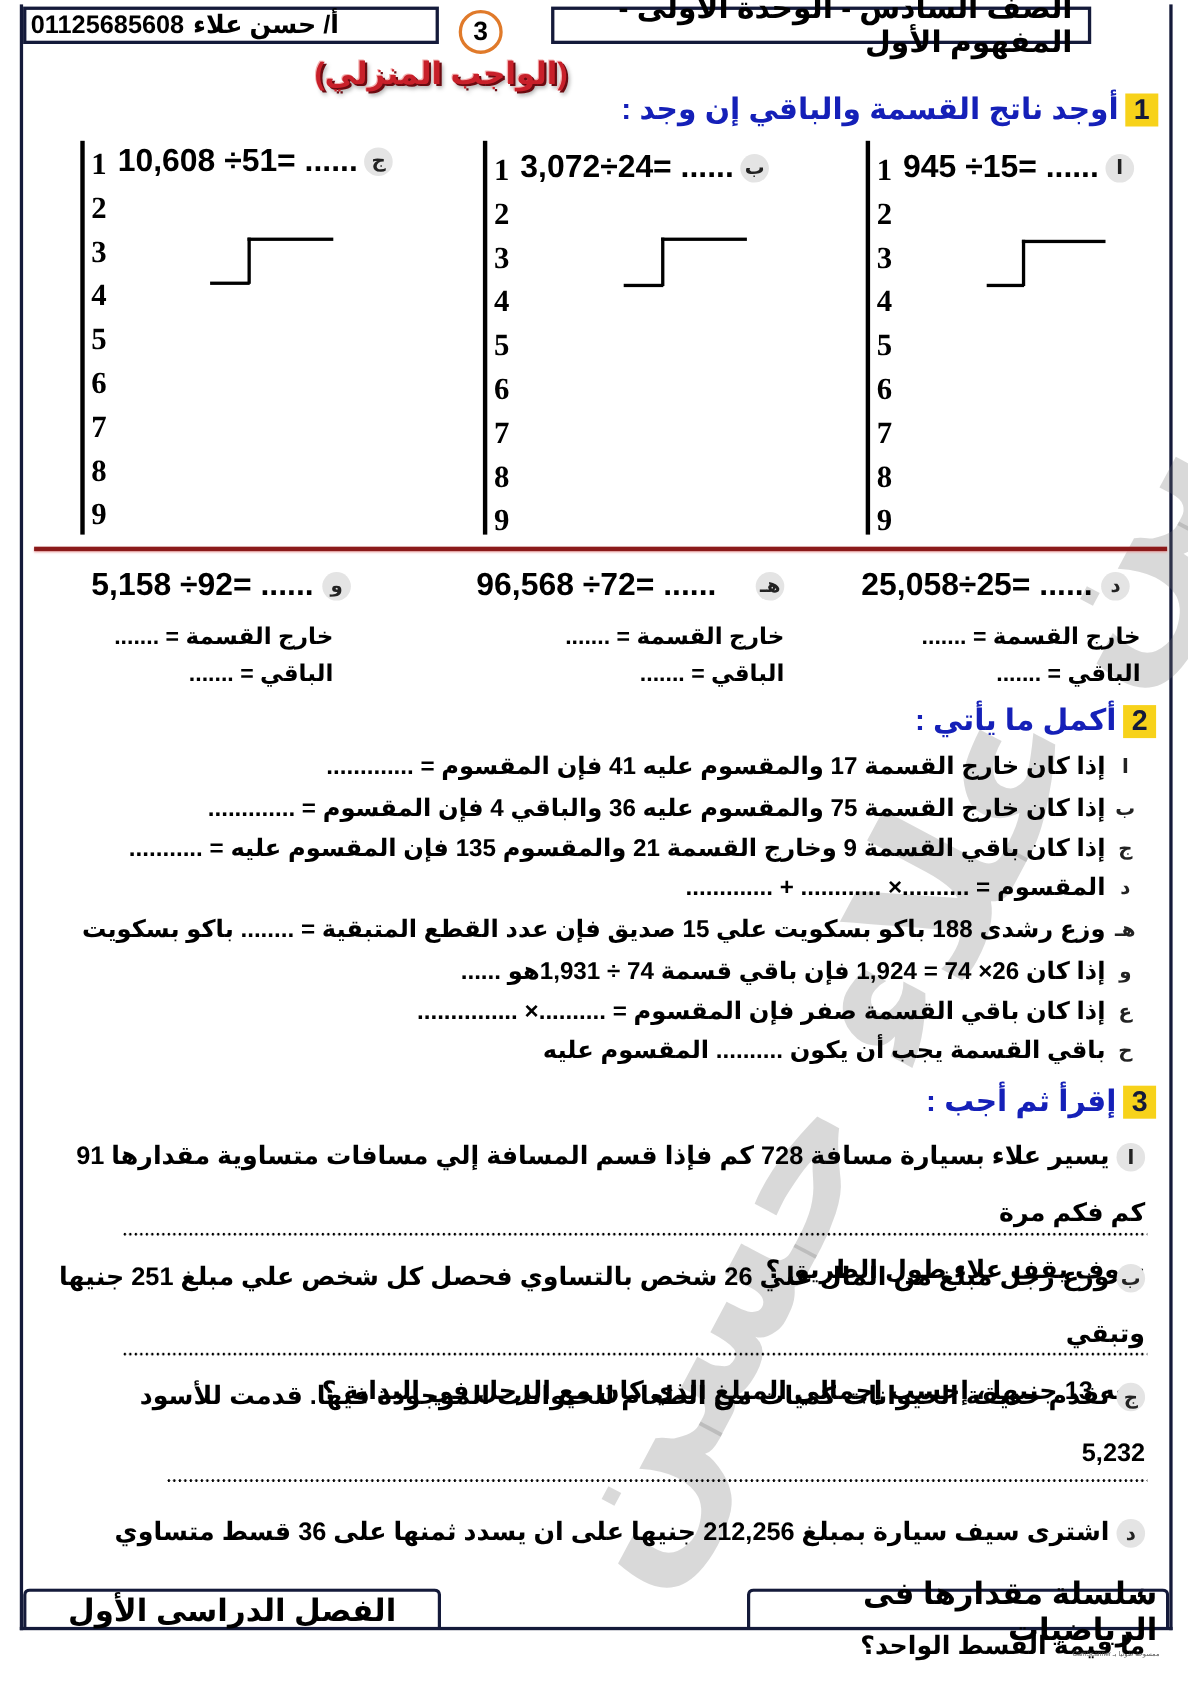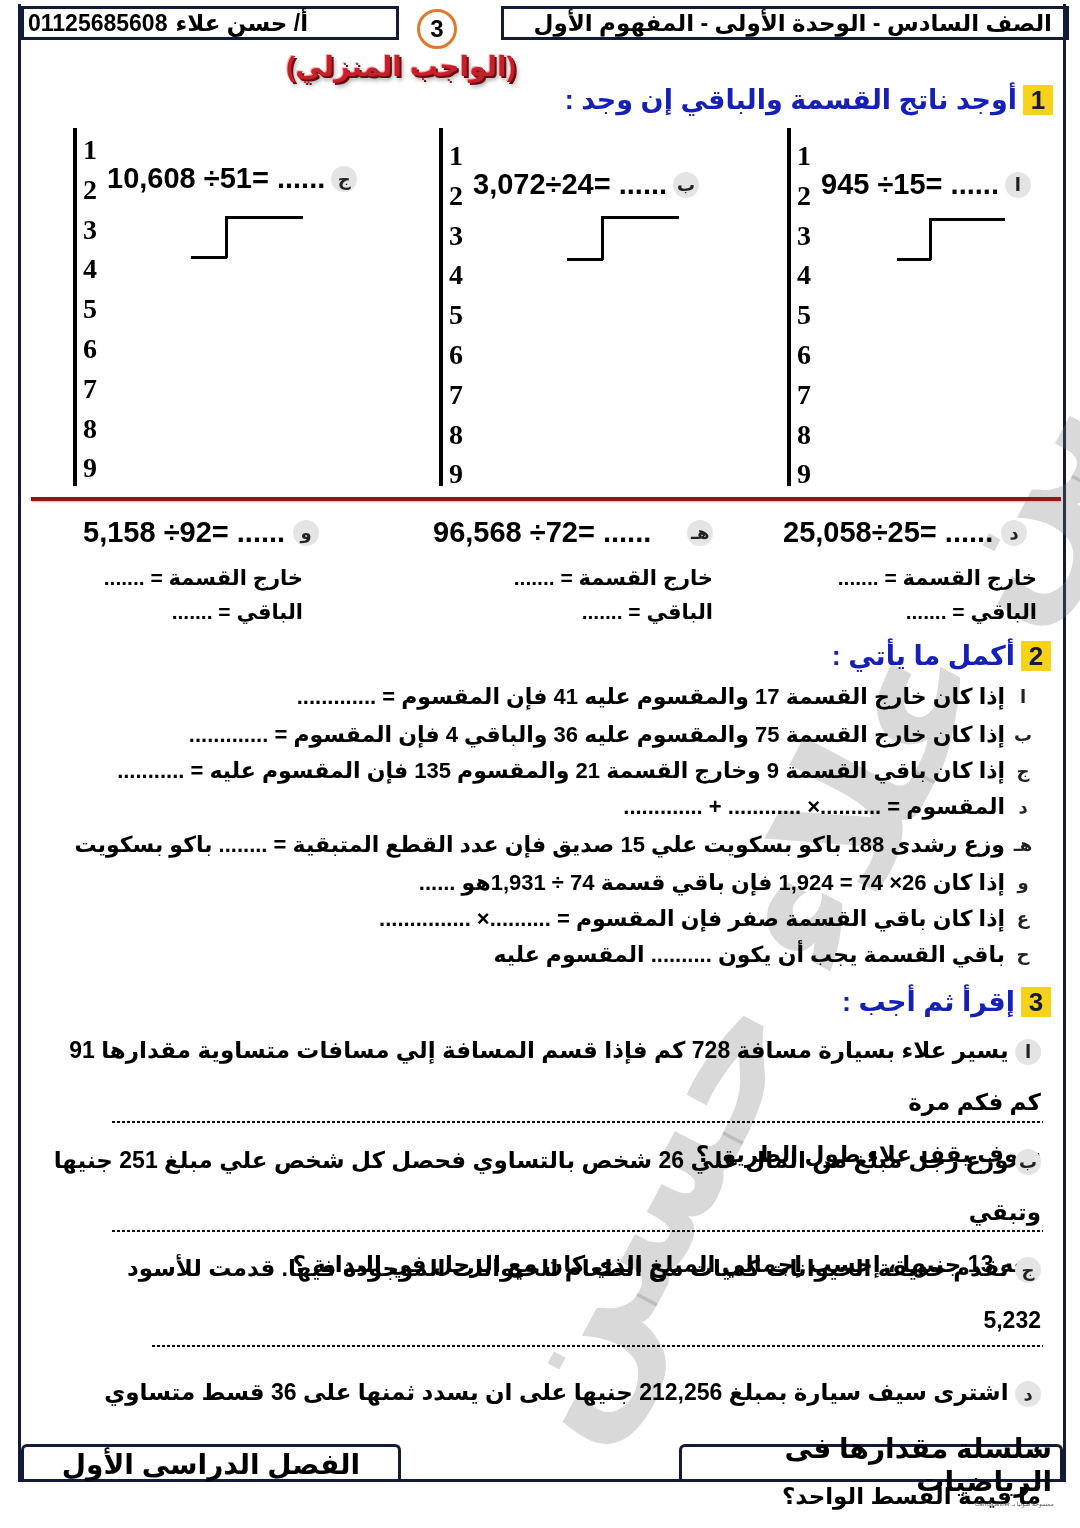--- a/index.html
+++ b/index.html
@@ -15,7 +15,7 @@
       border-radius: 0 0 0 0; box-sizing: border-box; display: flex; align-items: center; 
       padding-right: 14px; font-size: 23px; font-weight: bold; }
     .hdr-left { left: 0px; top: 2px; width: 378px; height: 34px; border: 3px solid #141a3a;
-      box-sizing: border-box; display: flex; align-items: center; padding-left: 4px; font-size: 23px; font-weight: bold; gap: 8px; }
+      box-sizing: border-box; display: flex; padding-left: 4px; font-size: 23px; font-weight: bold; gap: 8px; }
     .hdr-num { left: 396px; top: 5px; width: 40px; height: 40px; border: 3px solid #e07a2a; border-radius: 50%;
       box-sizing: border-box; display: flex; align-items: center; justify-content: center; font-size: 24px; font-weight: bold; background:#fff; }
     .title { left: 190px; top: 46px; width: 380px; text-align: center; font-size: 28px; font-weight: bold;

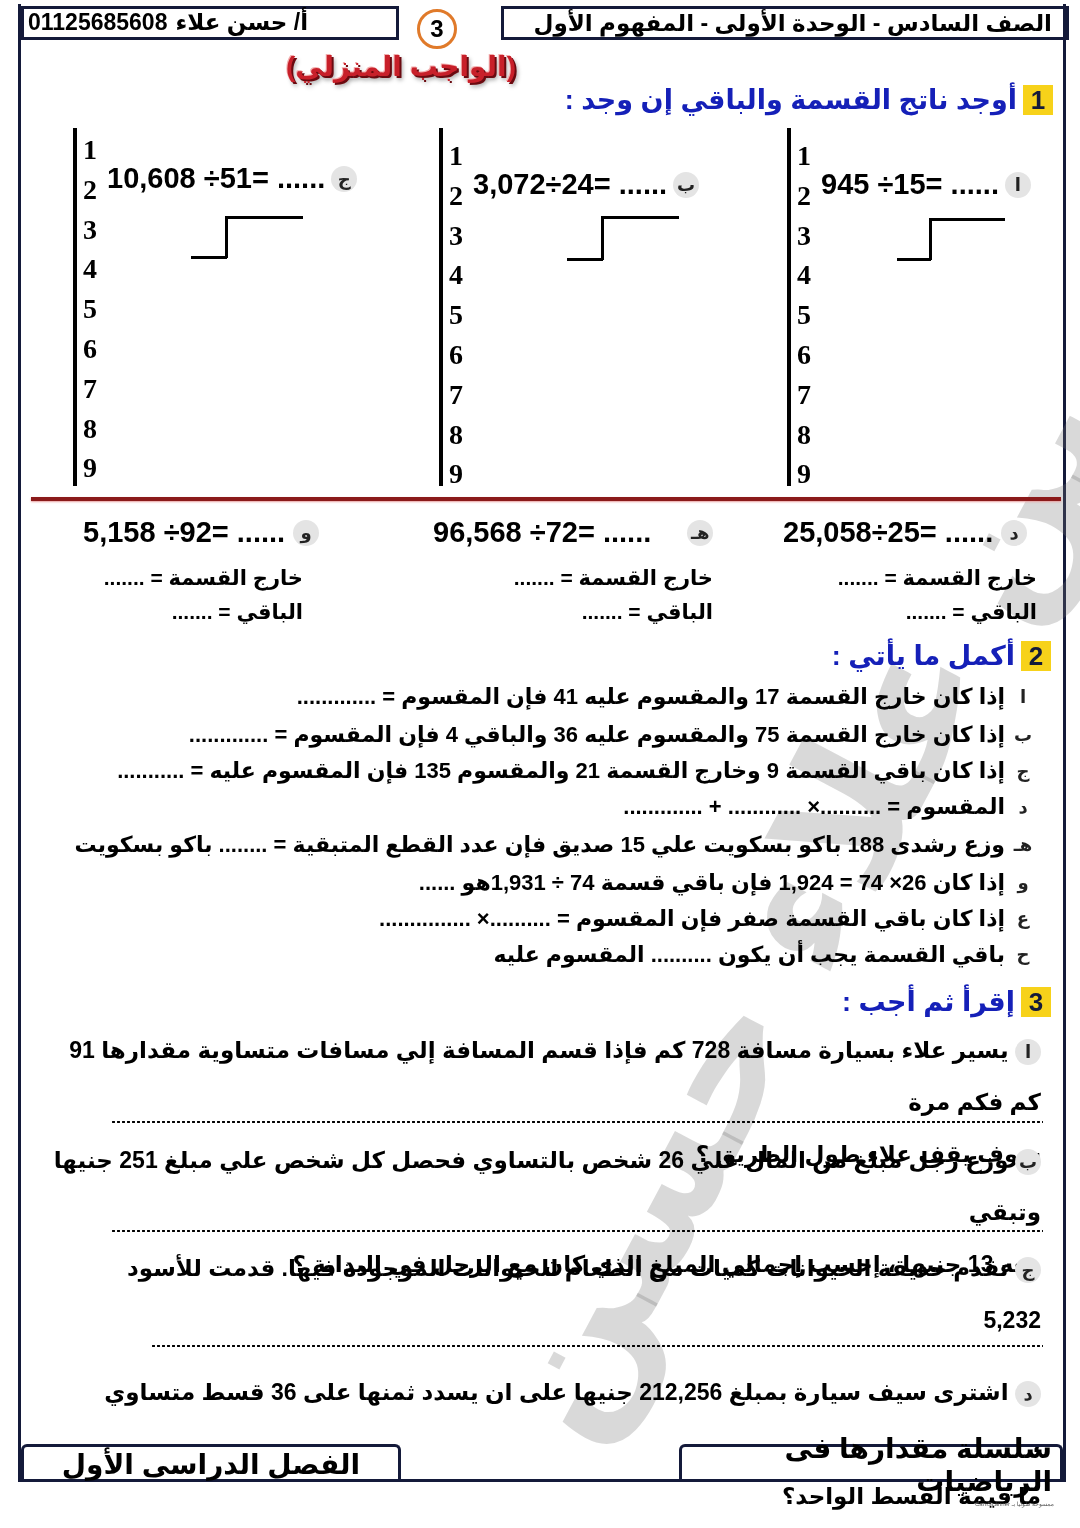--- a/index.html
+++ b/index.html
@@ -11,9 +11,9 @@
     .rtl { direction: rtl; unicode-bidi: plaintext; }
 
     
-    .hdr-right { left: 480px; top: 2px; width: 568px; height: 34px; border: 3px solid #141a3a;
-      border-radius: 0 0 0 0; box-sizing: border-box; display: flex; align-items: center; 
-      padding-right: 14px; font-size: 23px; font-weight: bold; }
+    .hdr-right { left: 480px; top: 2px; width: 491px; height: 34px; border: 3px solid #141a3a;
+      border-radius: 0 0 0 0; box-sizing: border-box; display: flex; align-items: center; justify-content: flex-end;
+      padding-right: 14px; font-size: 27px; font-weight: bold; }
     .hdr-left { left: 0px; top: 2px; width: 378px; height: 34px; border: 3px solid #141a3a;
       box-sizing: border-box; display: flex; padding-left: 4px; font-size: 23px; font-weight: bold; gap: 8px; }
     .hdr-num { left: 396px; top: 5px; width: 40px; height: 40px; border: 3px solid #e07a2a; border-radius: 50%;

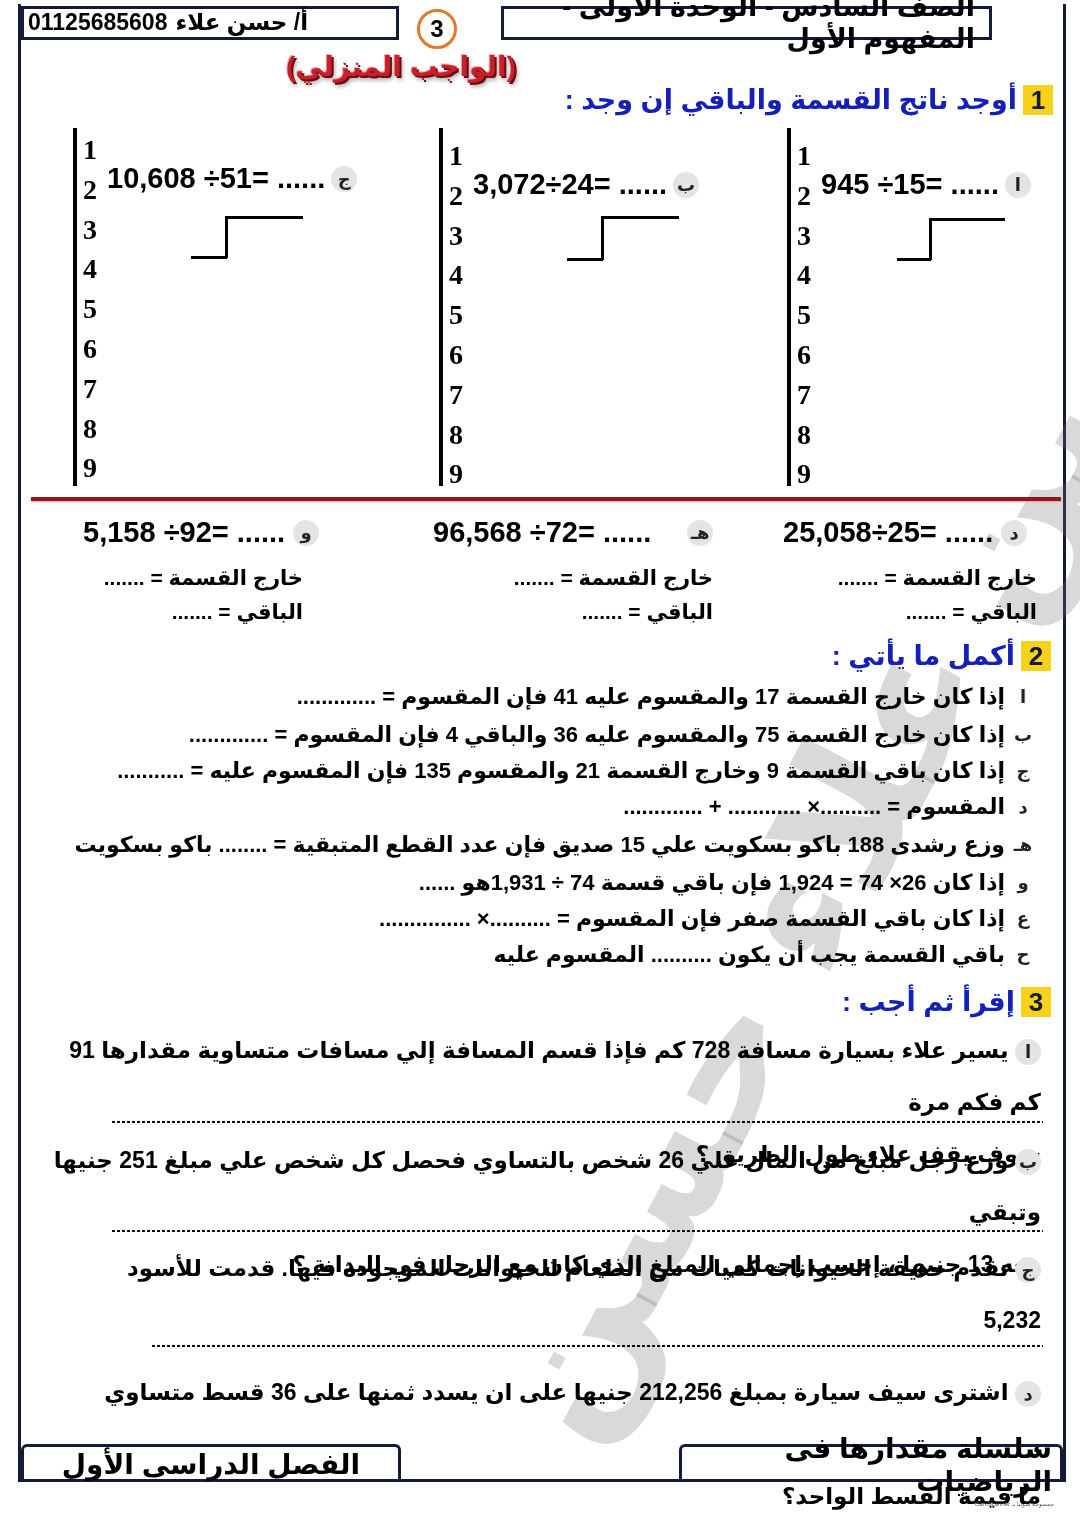--- a/index.html
+++ b/index.html
@@ -32,7 +32,7 @@
     .col .nums { position: absolute; left: 10px; top: 6px; font-family: "Liberation Serif", serif;
       font-size: 28px; font-weight: bold; line-height: 39.8px; }
     .col .eq { position: absolute; left: 34px; top: 6px; font-size: 29px; font-weight: bold; white-space: nowrap;
-      display:flex; align-items:center; gap:6px;margin-top:32px; }
+      display:flex; align-items:center; gap:6px; }
     .letter-badge { display: inline-flex; align-items: center; justify-content: center; width: 26px; height: 26px;
       border-radius: 50%; background: #e4e4e4; font-size: 18px; font-weight: bold; color:#222; }
     .bracket-top { position: absolute; height: 3px; background: #000; }

